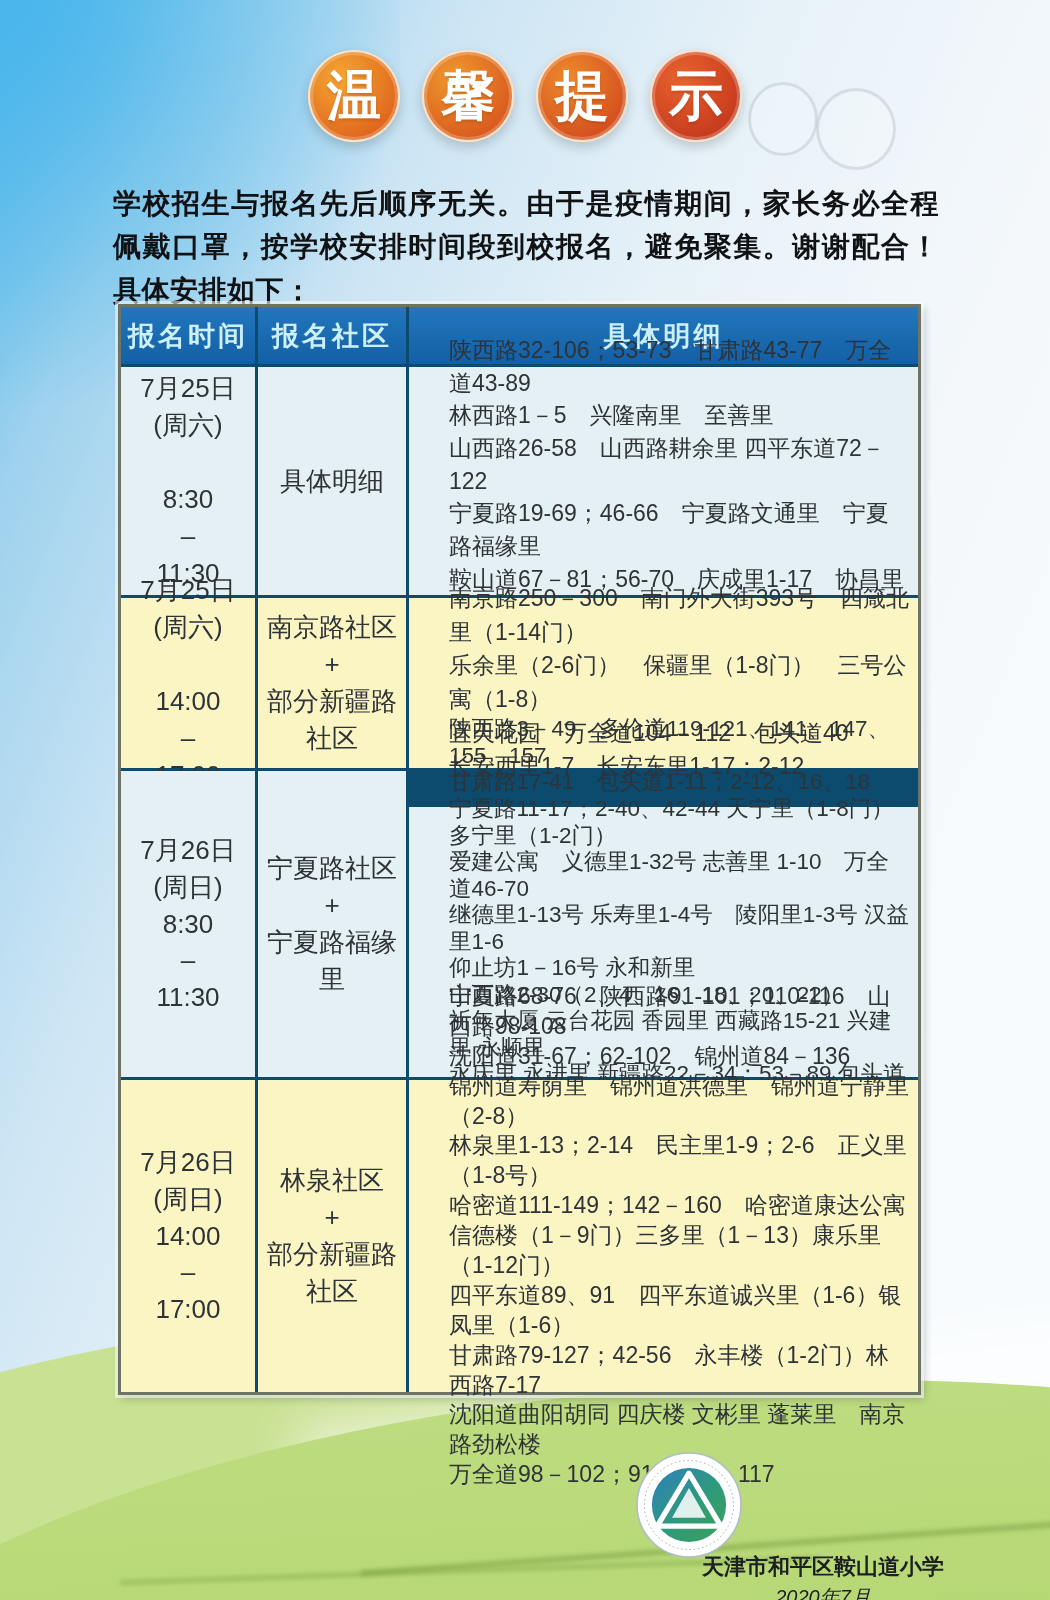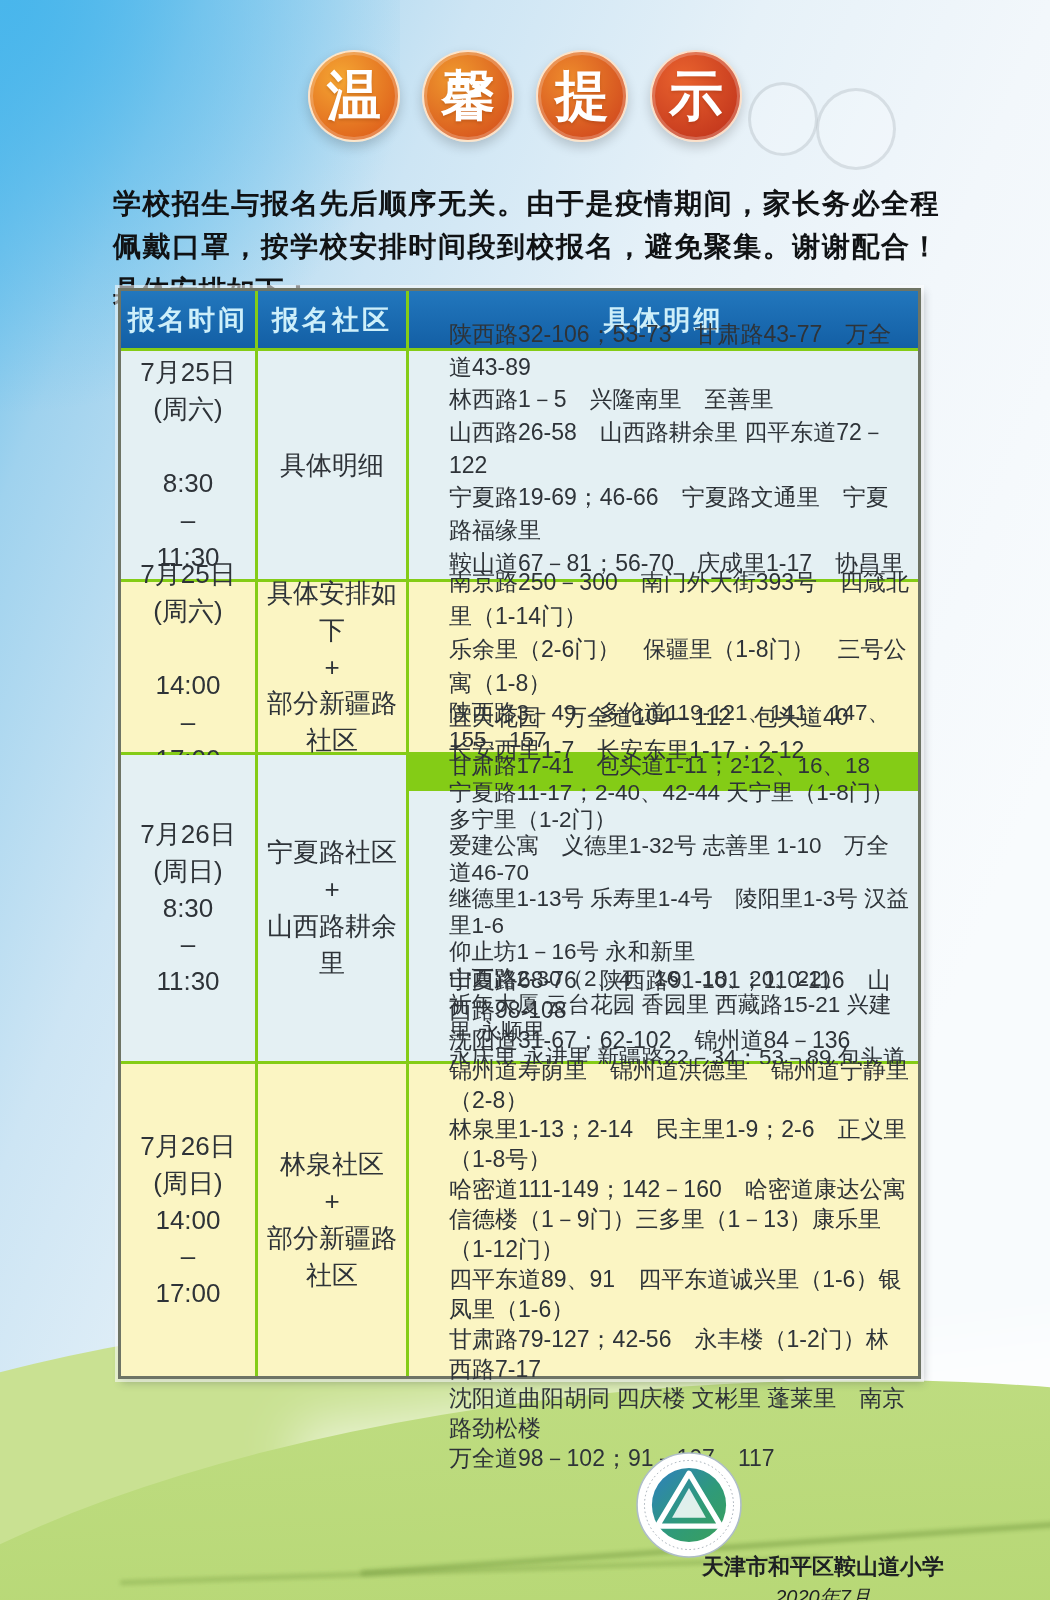--- a/index.html
+++ b/index.html
@@ -44,10 +44,10 @@
     font-size:28px;font-weight:800;color:#101214;line-height:1.55;letter-spacing:.5px;text-align:justify;}
 
   
-  .sched{position:absolute;left:118px;top:288px;width:797px;z-index:3;
+  .sched{position:absolute;left:118px;top:304px;width:797px;z-index:3;
     display:grid;grid-template-columns:134px 148px 1fr;
     grid-template-rows:57px 228px 170px 306px 312px;
-    gap:3px;background:#84cc16;border:3px solid #6e7465;
+    gap:3px;background:#0c4a6e;border:3px solid #6e7465;
     box-shadow:0 0 0 3px rgba(255,255,255,.55), 3px 4px 8px rgba(60,70,80,.3);}
   .cell{display:flex;align-items:center;justify-content:center;}
   .hcell{background:linear-gradient(#2277bd,#135fa5);color:#cdeffa;

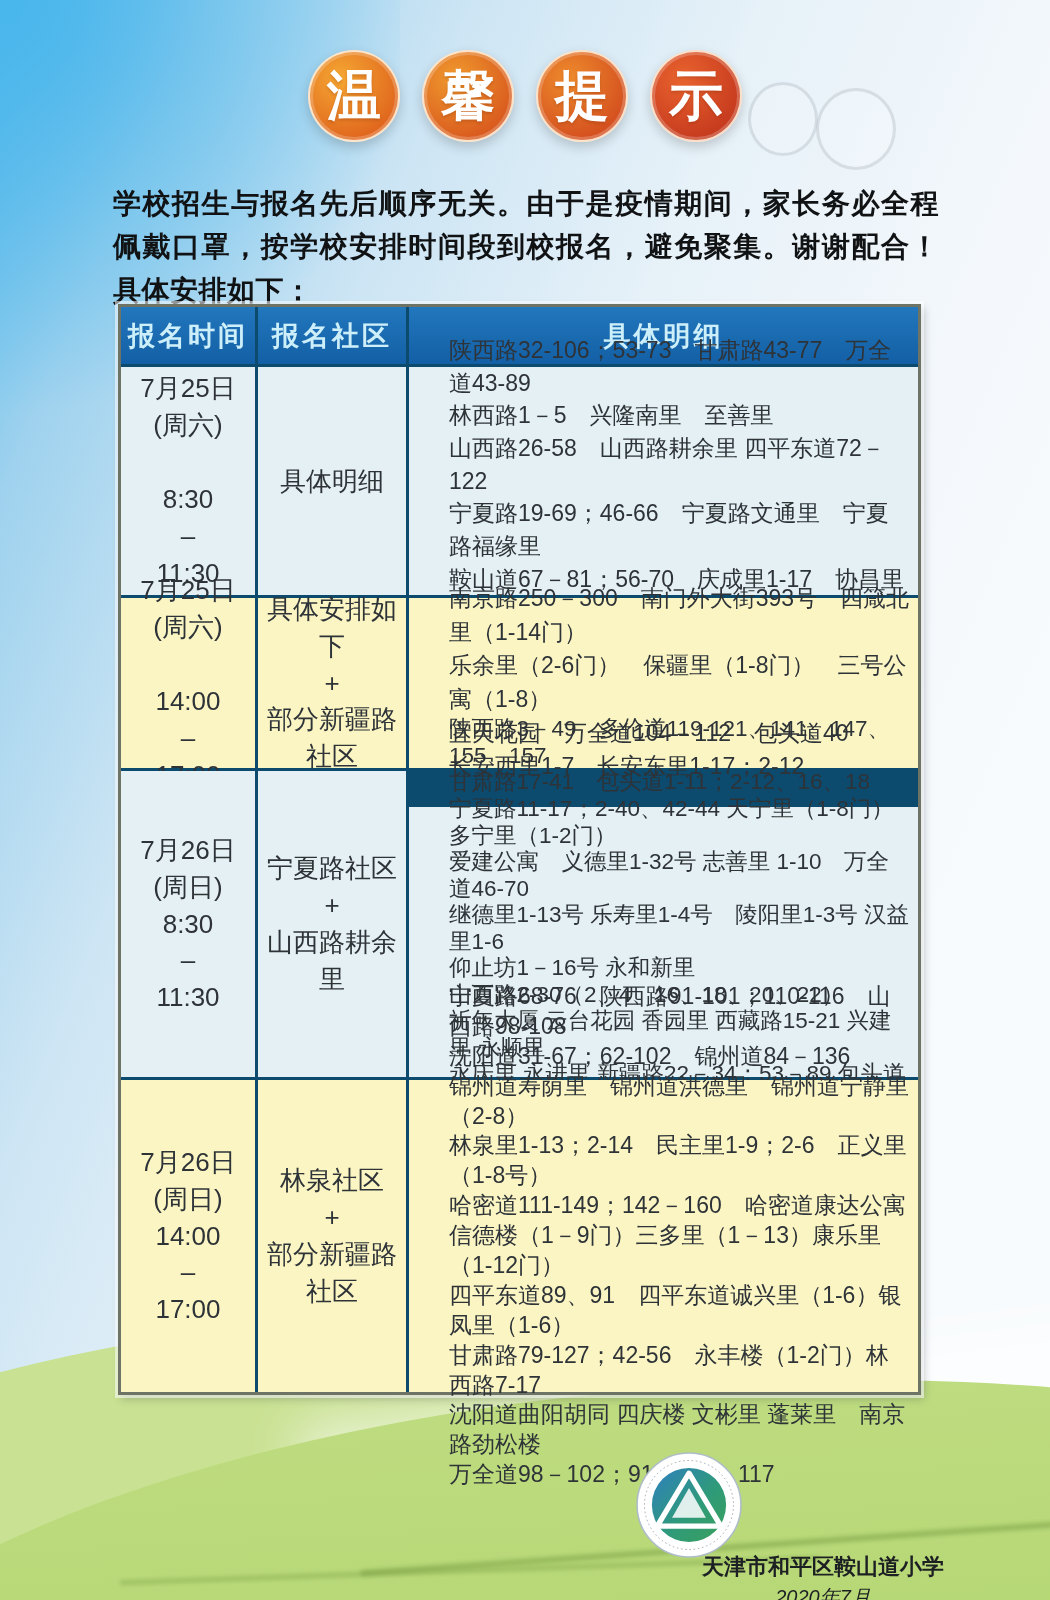--- a/index.html
+++ b/index.html
@@ -122,7 +122,7 @@
 14:00
 –
 17:00</div>
-  <div class="cell row-yellow comm-cell">具体安排如下
+  <div class="cell row-yellow comm-cell">南京路社区
 +
 部分新疆路社区</div>
   <div class="cell row-yellow det-cell lh-r2">南京路250－300　南门外大街393号　四箴北里（1-14门）

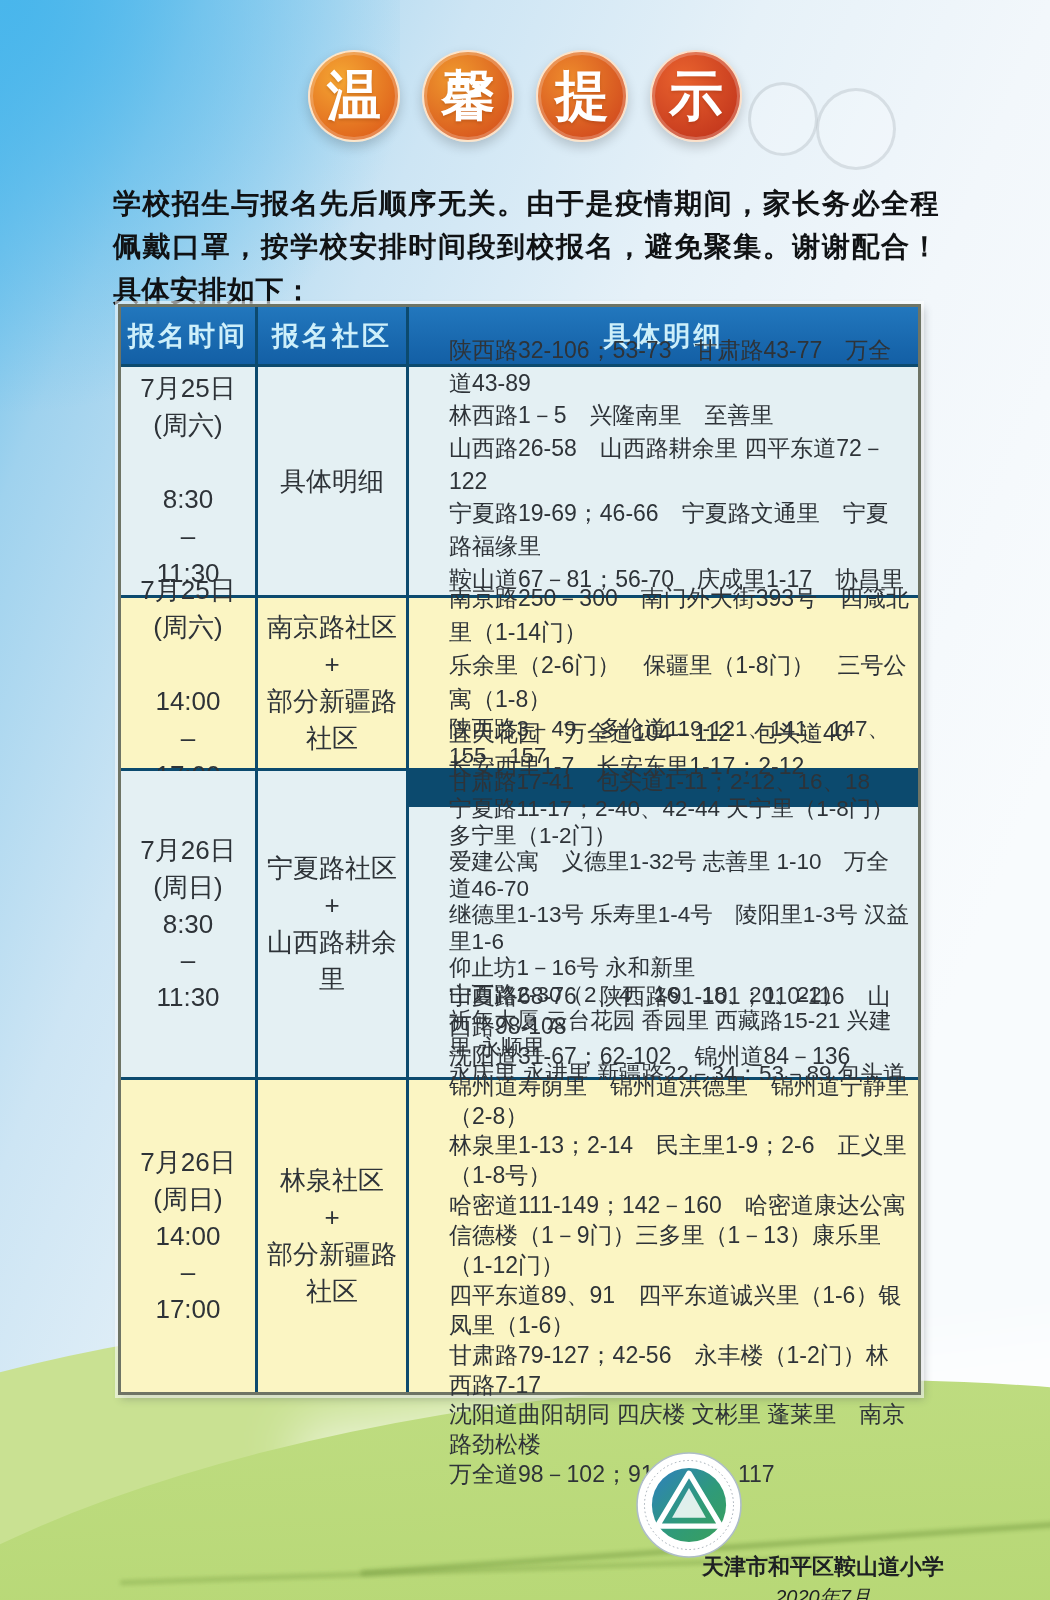--- a/index.html
+++ b/index.html
@@ -137,7 +137,7 @@
 11:30</div>
   <div class="cell row-blue comm-cell">宁夏路社区
 +
-山西路耕余里</div>
+宁夏路福缘里</div>
   <div class="cell row-blue det-cell lh-r3">陕西路3－49　多伦道119-121、141、147、155、157
 甘肃路17-41　包头道1-11；2-12、16、18
 宁夏路11-17；2-40、42-44 天宁里（1-8门）

